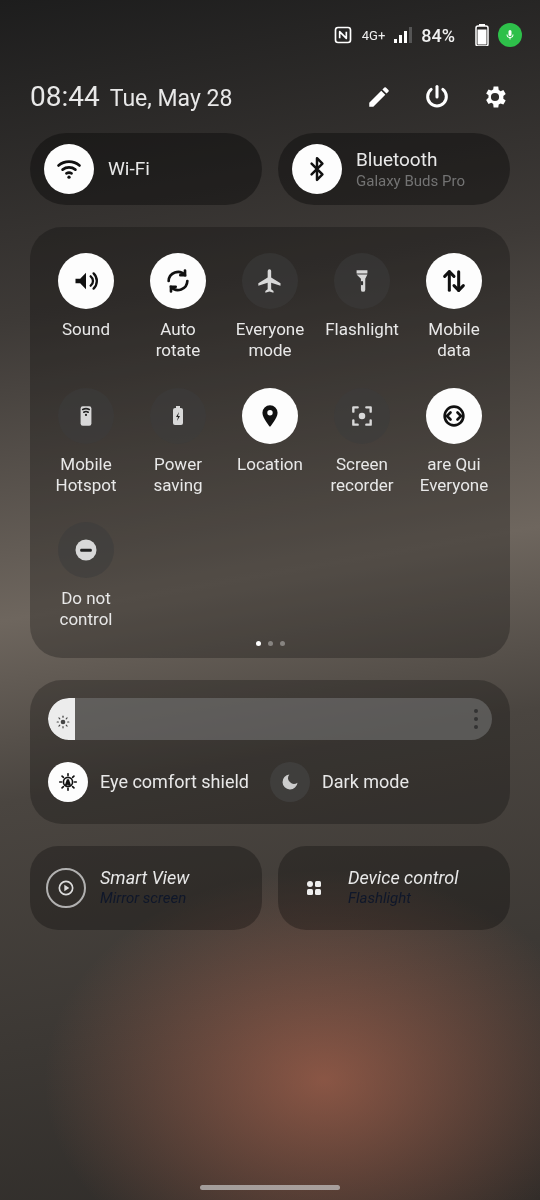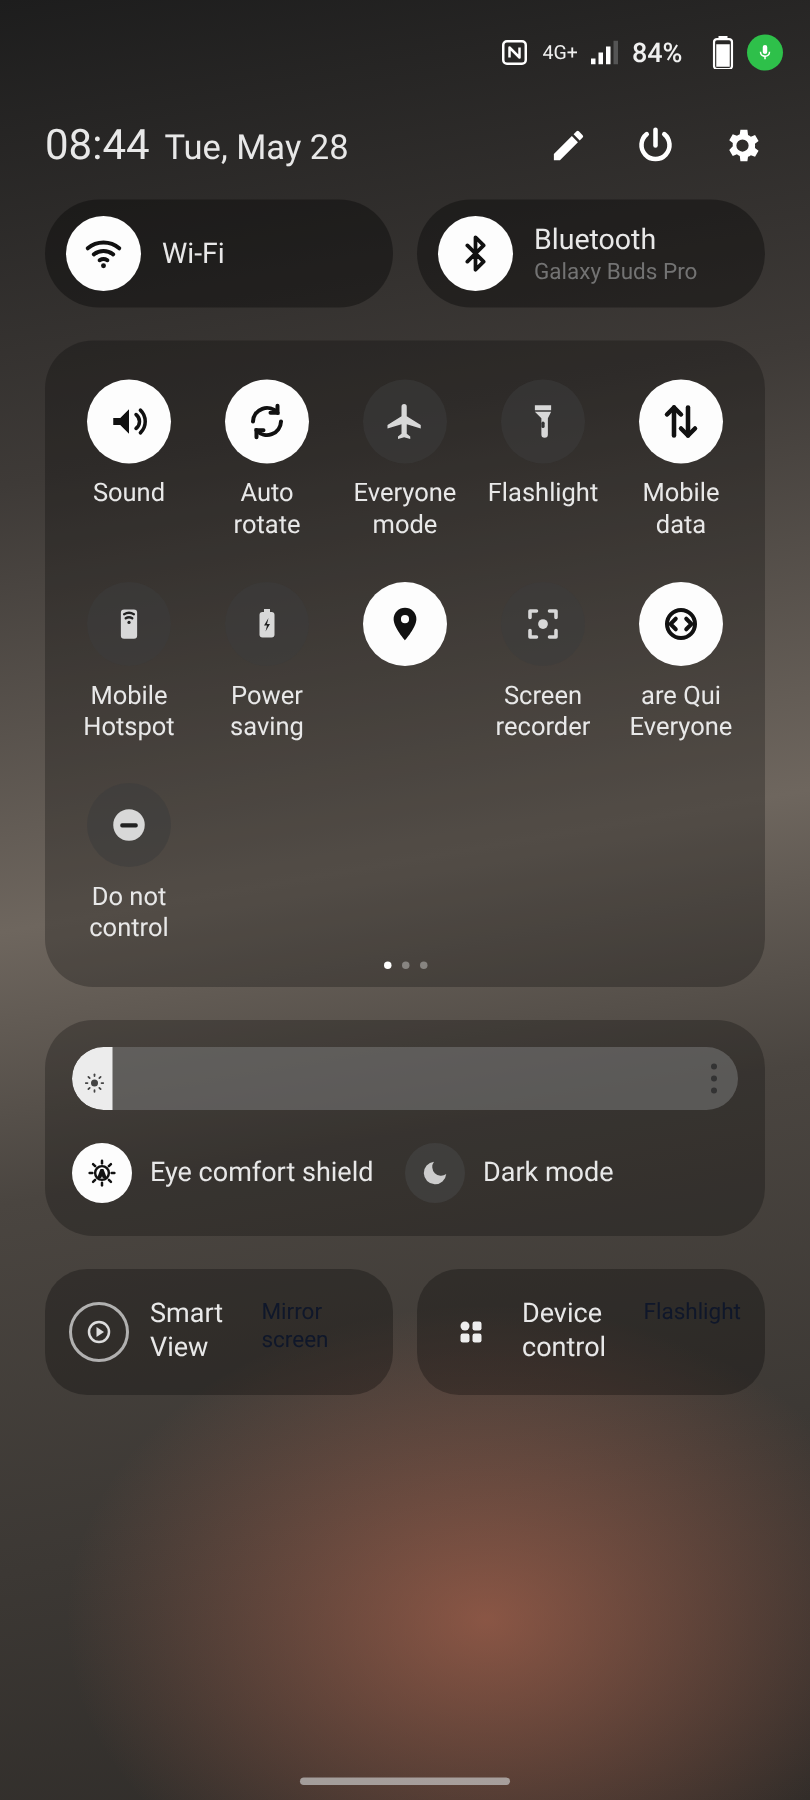--- a/index.html
+++ b/index.html
@@ -238,6 +238,7 @@
               <path d="M12 2a7 7 0 017 7c0 5-7 13-7 13S5 14 5 9a7 7 0 017-7zm0 4.5A2.5 2.5 0 1014.5 9 2.5 2.5 0 0012 6.5z"></path>
             </svg>
           </span>
+          <span class="tl">Location</span>
         </div>
         <div class="tile">
           <span class="tcircle off" style="color: rgb(216, 216, 216);">

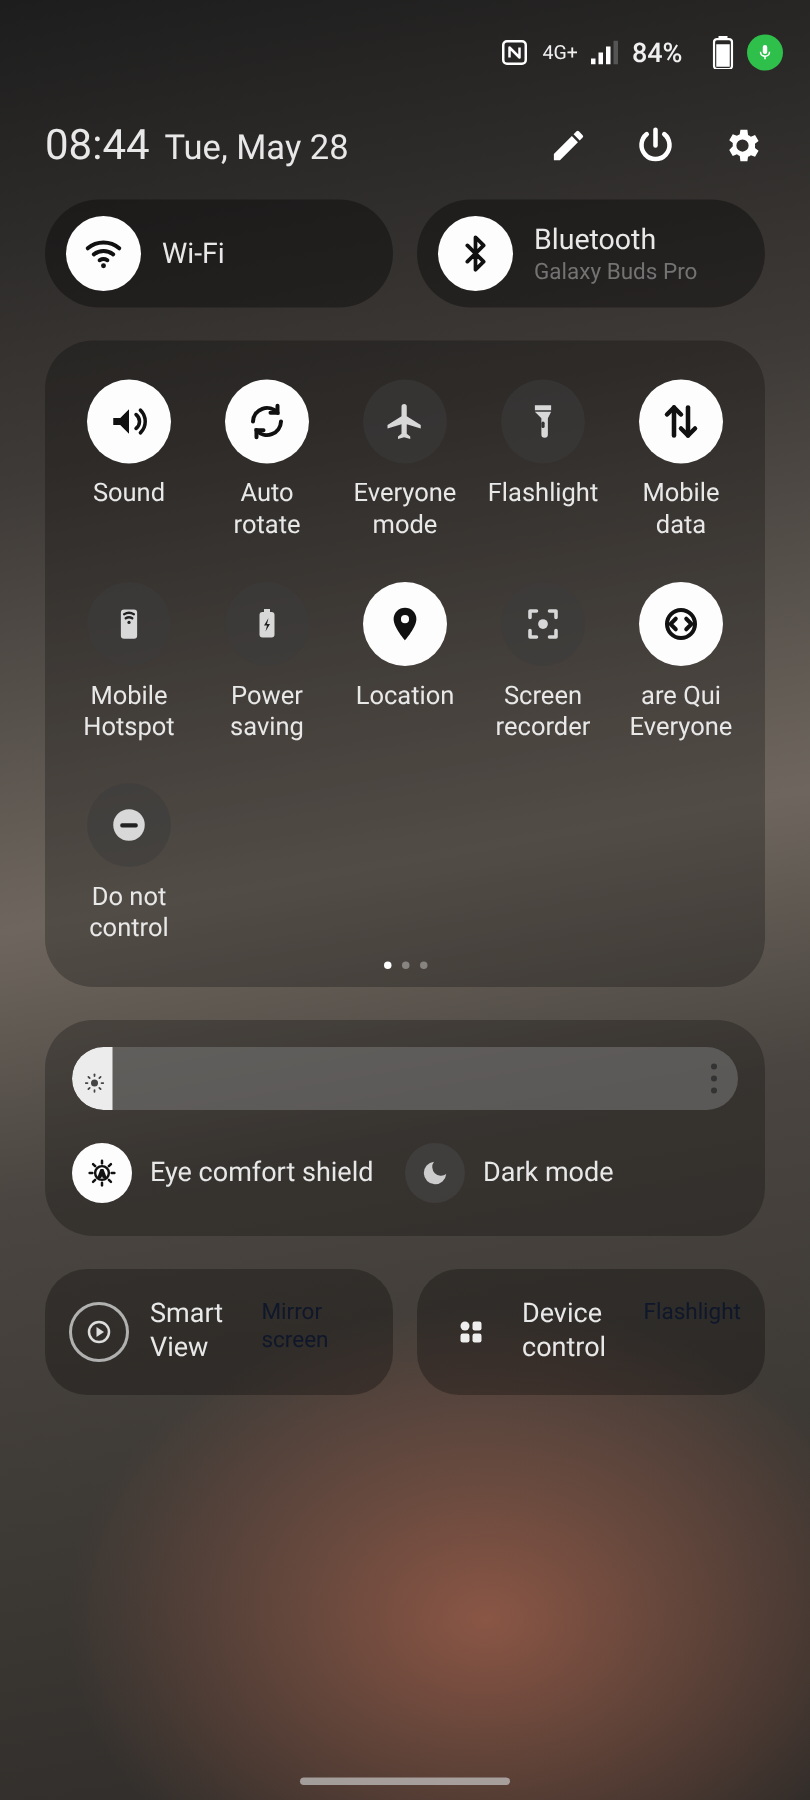--- a/index.html
+++ b/index.html
@@ -62,7 +62,7 @@
   .bottom-row { display:flex; gap:16px; }
   .bpill { flex:1; background:rgba(0,0,0,0.28); border-radius:28px; height:84px; display:flex; align-items:center; padding:0 16px; gap:14px; }
   .bpill .oc { width:40px; height:40px; border-radius:50%; border:2px solid rgba(200,200,200,0.85); display:flex; align-items:center; justify-content:center; flex-shrink:0; }
-  .bpill .blabels { display:flex; flex-direction:row; line-height:1.25; }
+  .bpill .blabels { display:flex; flex-direction:column; line-height:1.25;font-style:italic; }
   .bpill .bl1 { font-size:18px; }
   .bpill .bl2 { font-size:15px; color:#0f172a; }
 

